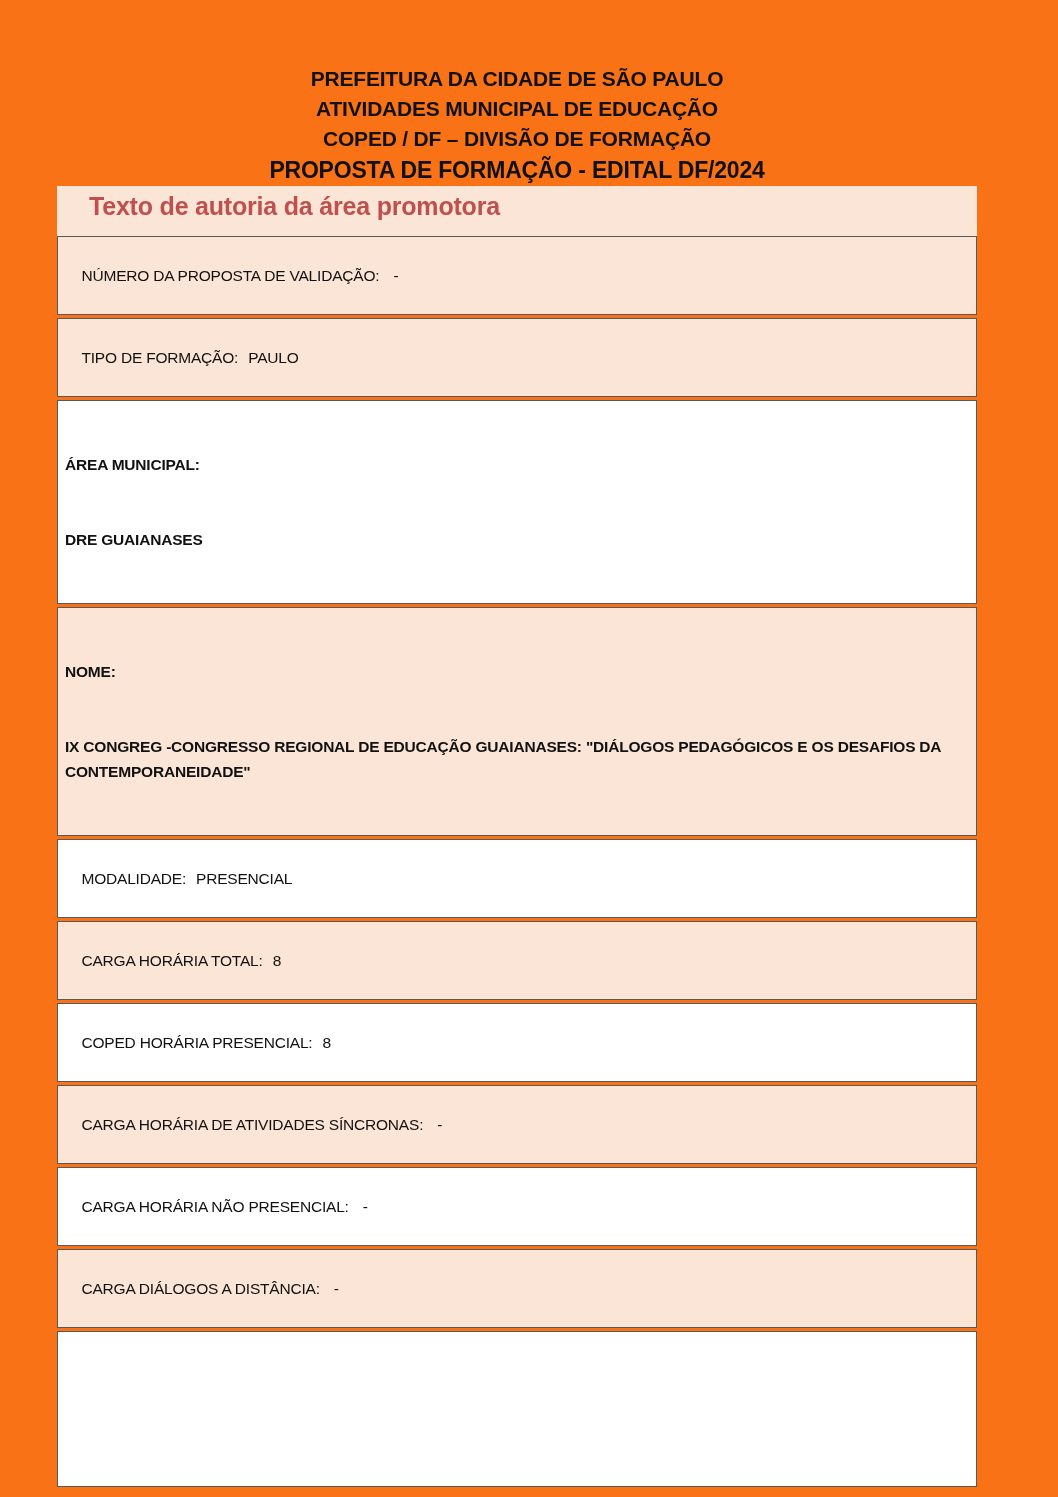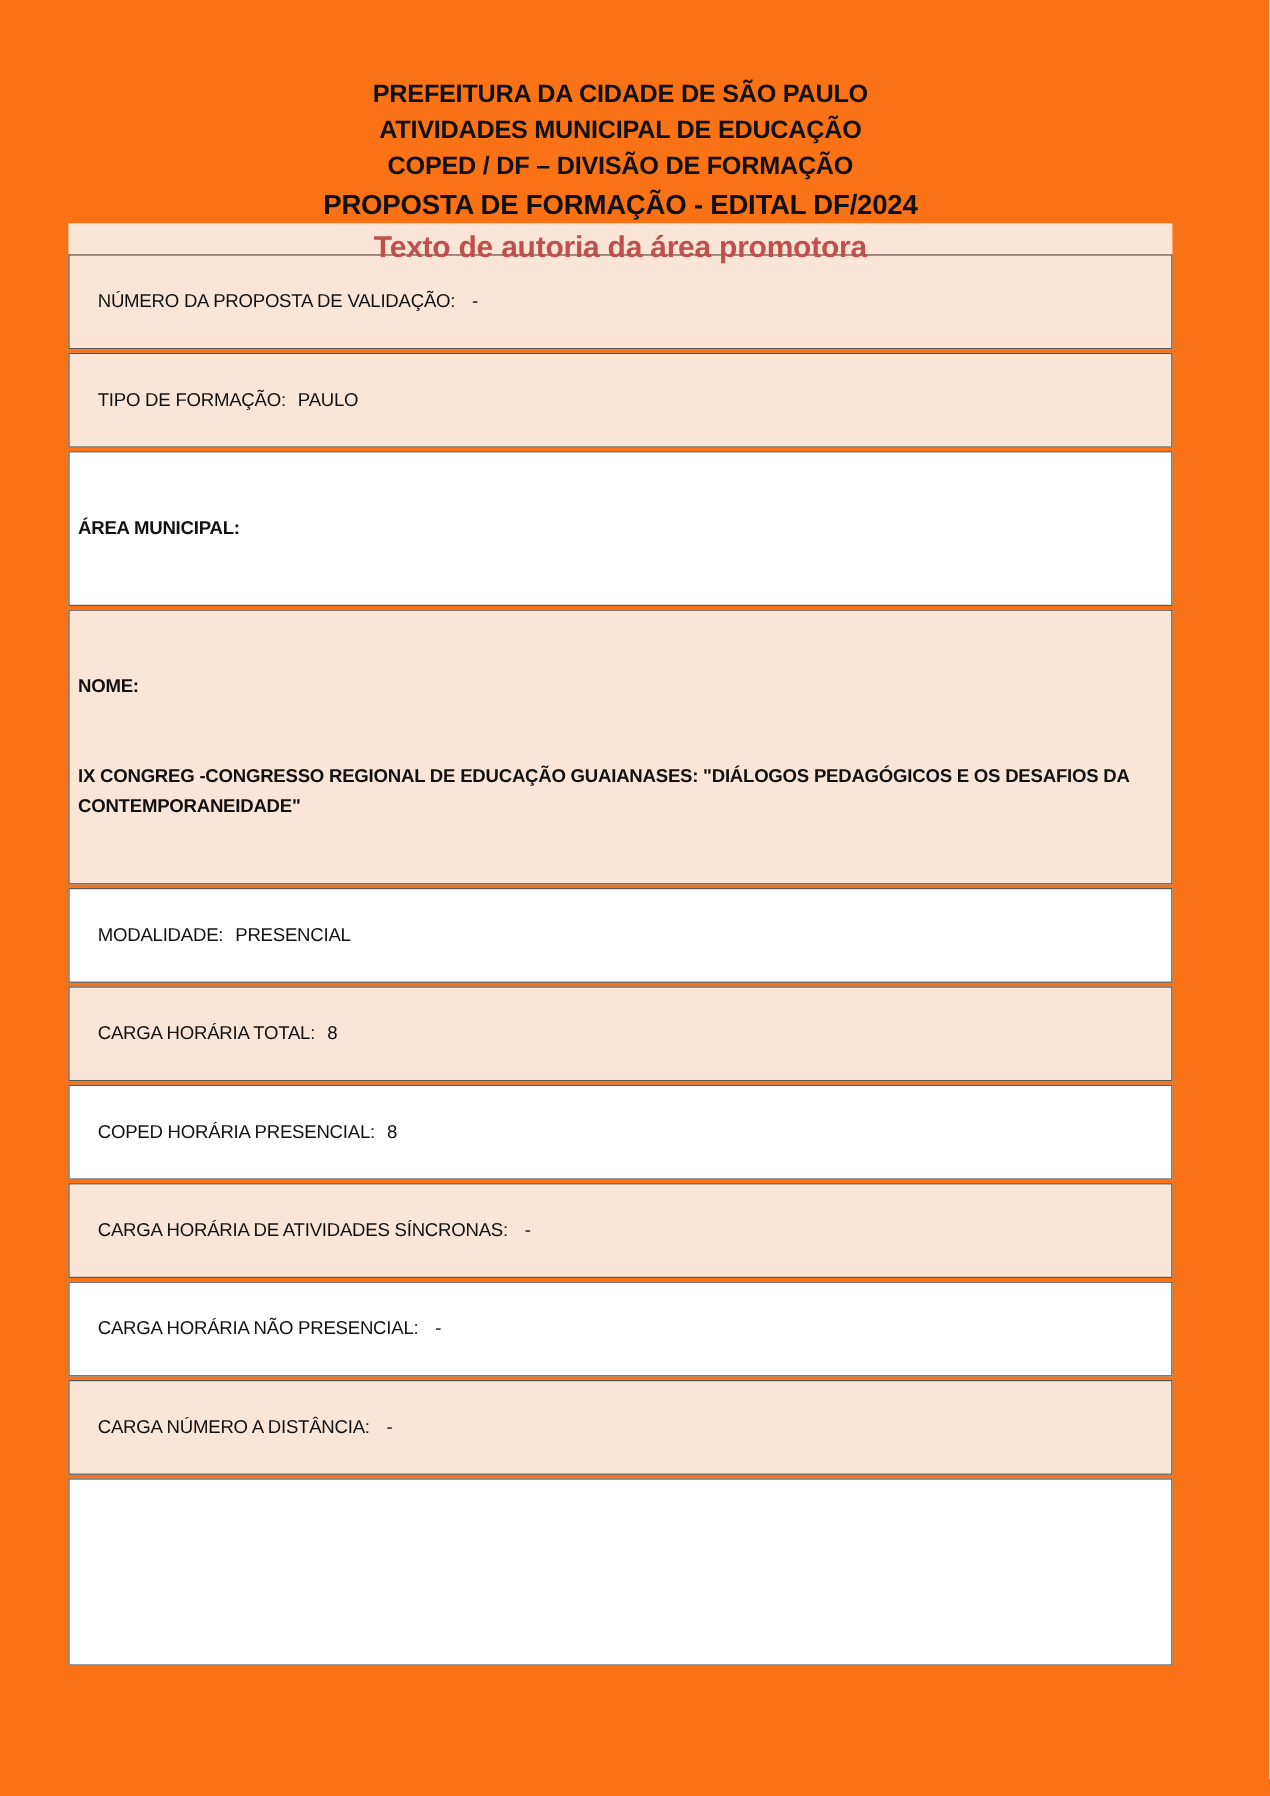--- a/index.html
+++ b/index.html
@@ -38,9 +38,9 @@
     font-weight:bold;
     font-size:25px;
     line-height:41px;
-    height:26px;
-    text-align:center;
+    height:50px;
     letter-spacing:-0.2px;
+    padding-left:32px;
   }
   
   .row{

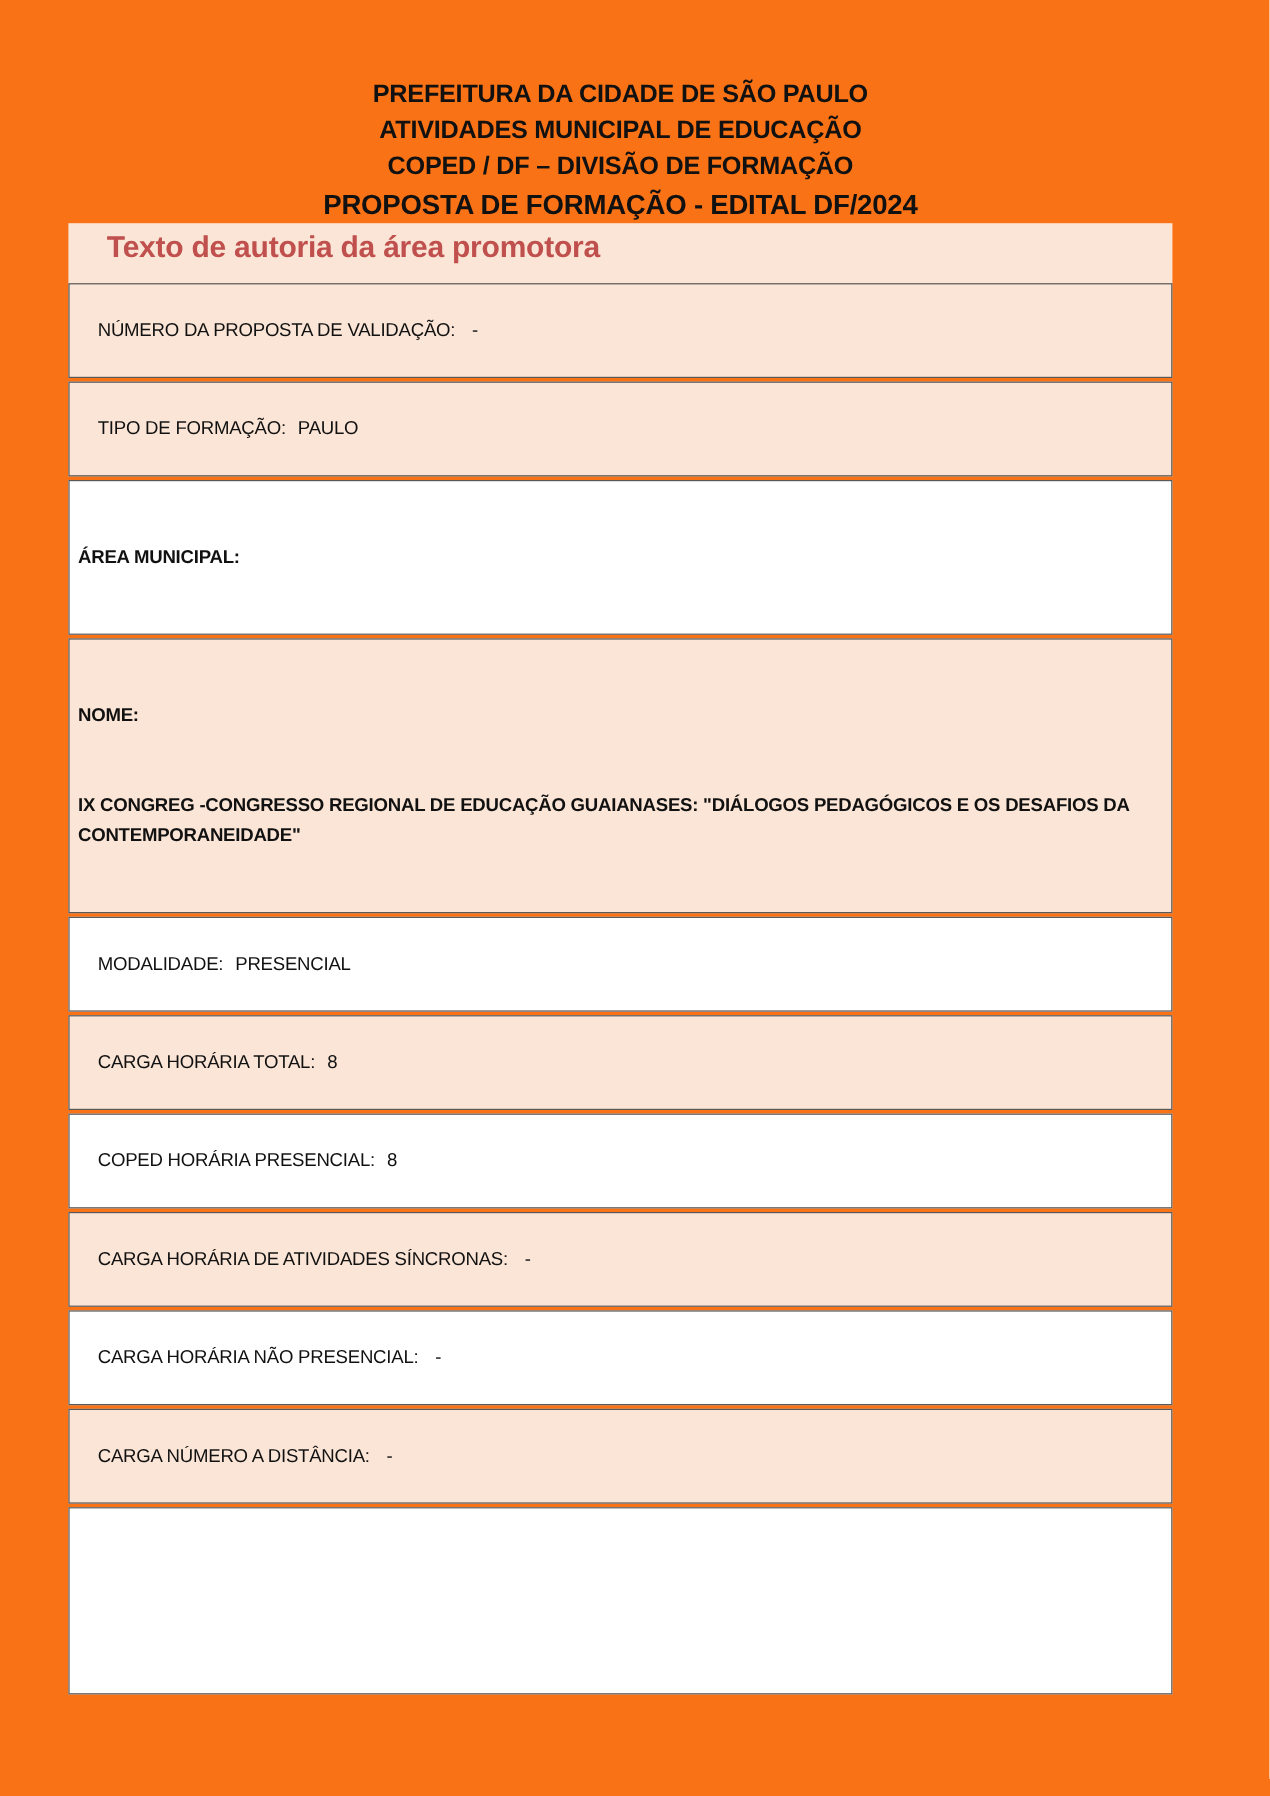--- a/index.html
+++ b/index.html
@@ -89,6 +89,7 @@
 
   <div class="row bold">
     <div class="lbl">ÁREA MUNICIPAL:</div>
+    <div class="line">DRE GUAIANASES</div>
   </div>
 
   <div class="row peach bold">

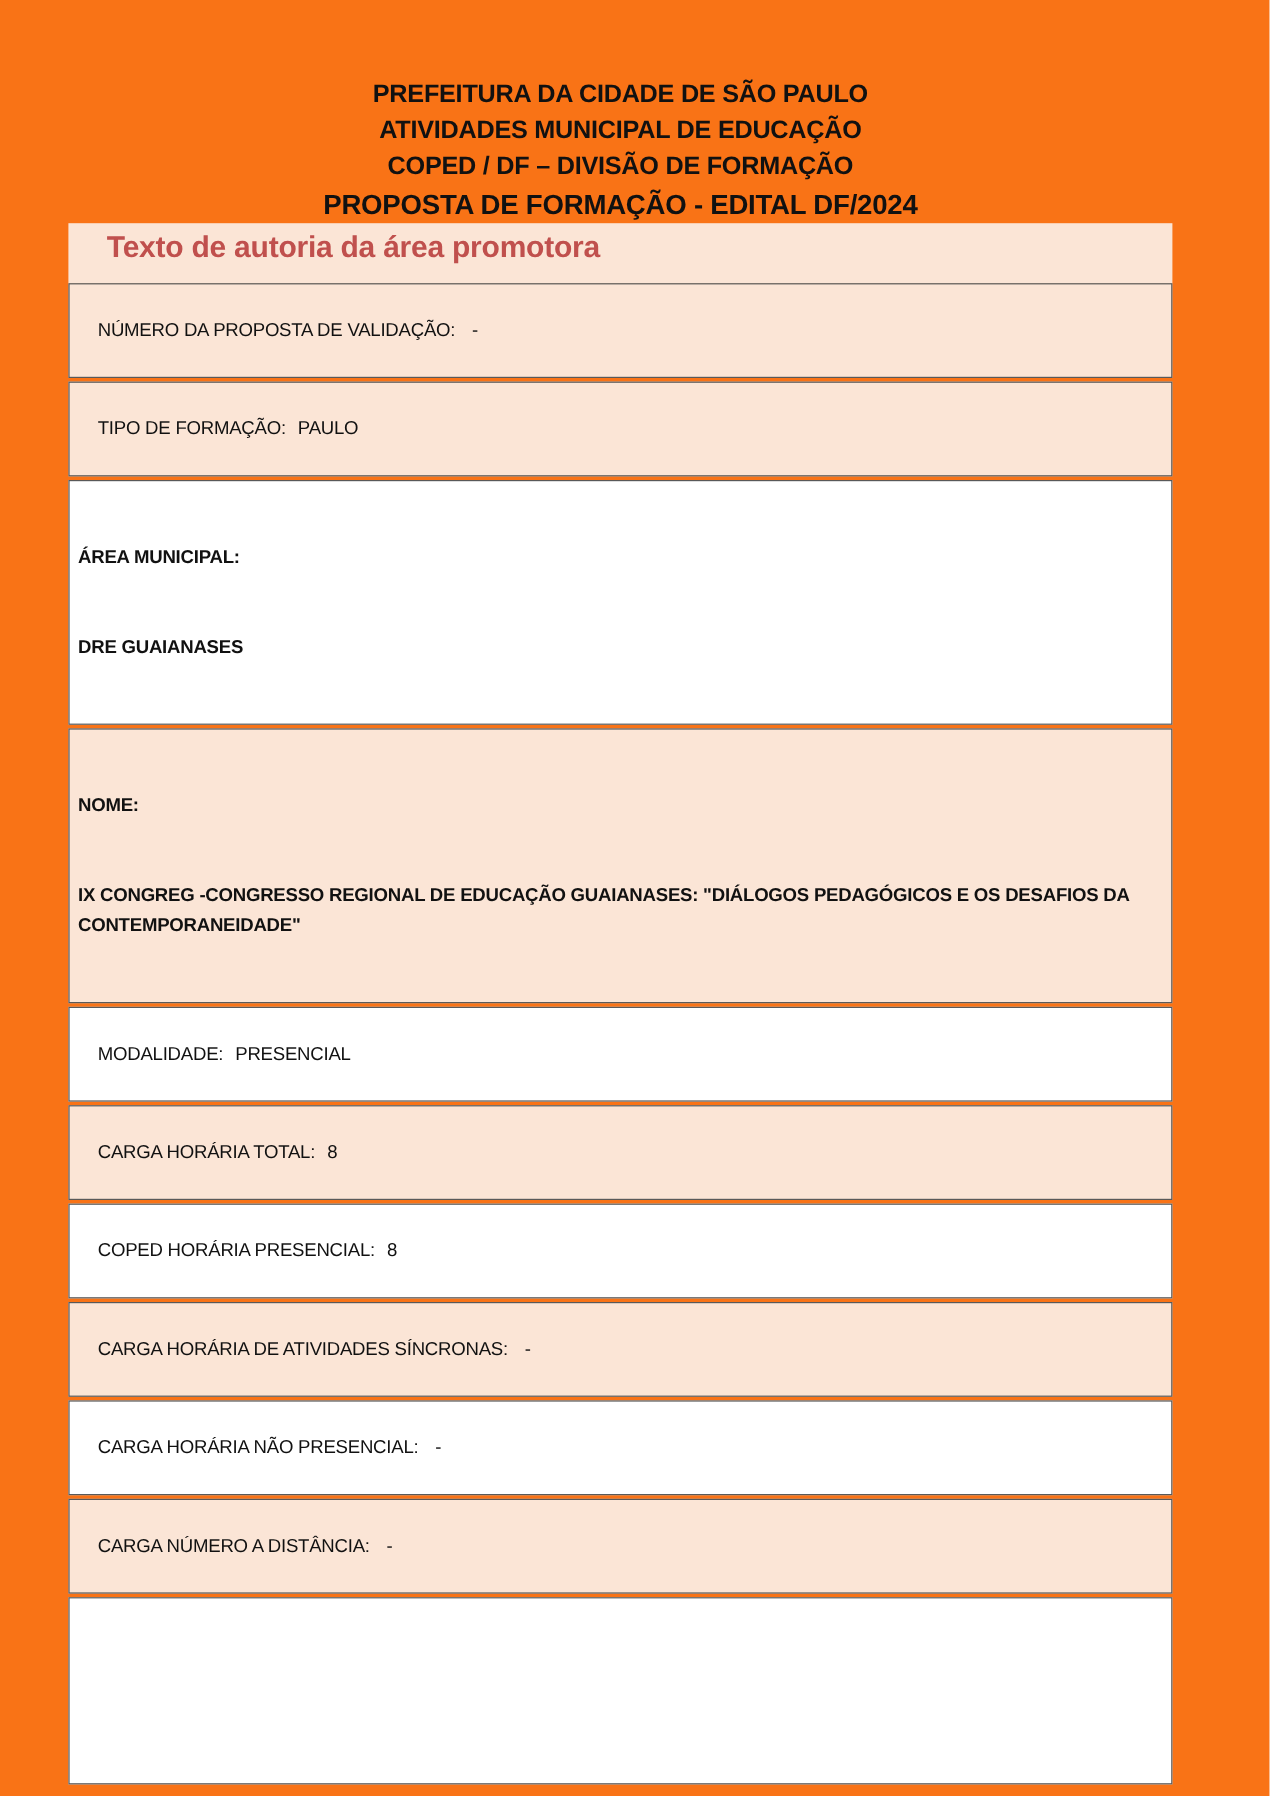--- a/index.html
+++ b/index.html
@@ -118,7 +118,7 @@
   </div>
 
   <div class="row peach">
-    <span class="lbl">CARGA NÚMERO A DISTÂNCIA:</span><span class="val dash">-</span>
+    <span class="lbl">CARGA DIÁLOGOS A DISTÂNCIA:</span><span class="val dash">-</span>
   </div>
 
   <div class="row block clip-just">

